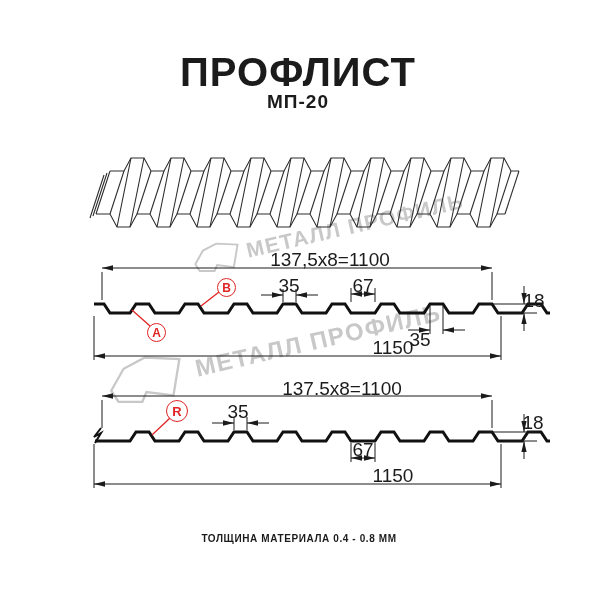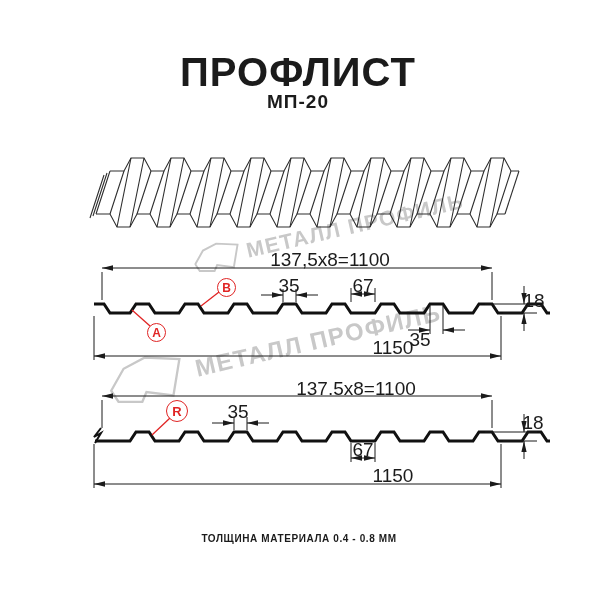--- a/index.html
+++ b/index.html
@@ -130,7 +130,7 @@
   <div class="abs dim" style="left:420px;top:340px;">35</div>
   <div class="abs dim" style="left:393px;top:348px;">1150</div>
 
-  <div class="abs dim" style="left:356px;top:389px;">137.5x8=1100</div>
+  <div class="abs dim" style="left:342px;top:389px;">137.5x8=1100</div>
   <div class="abs dim" style="left:238px;top:412px;">35</div>
   <div class="abs dim" style="left:363px;top:450px;">67</div>
   <div class="abs dim" style="left:533px;top:423px;">18</div>

